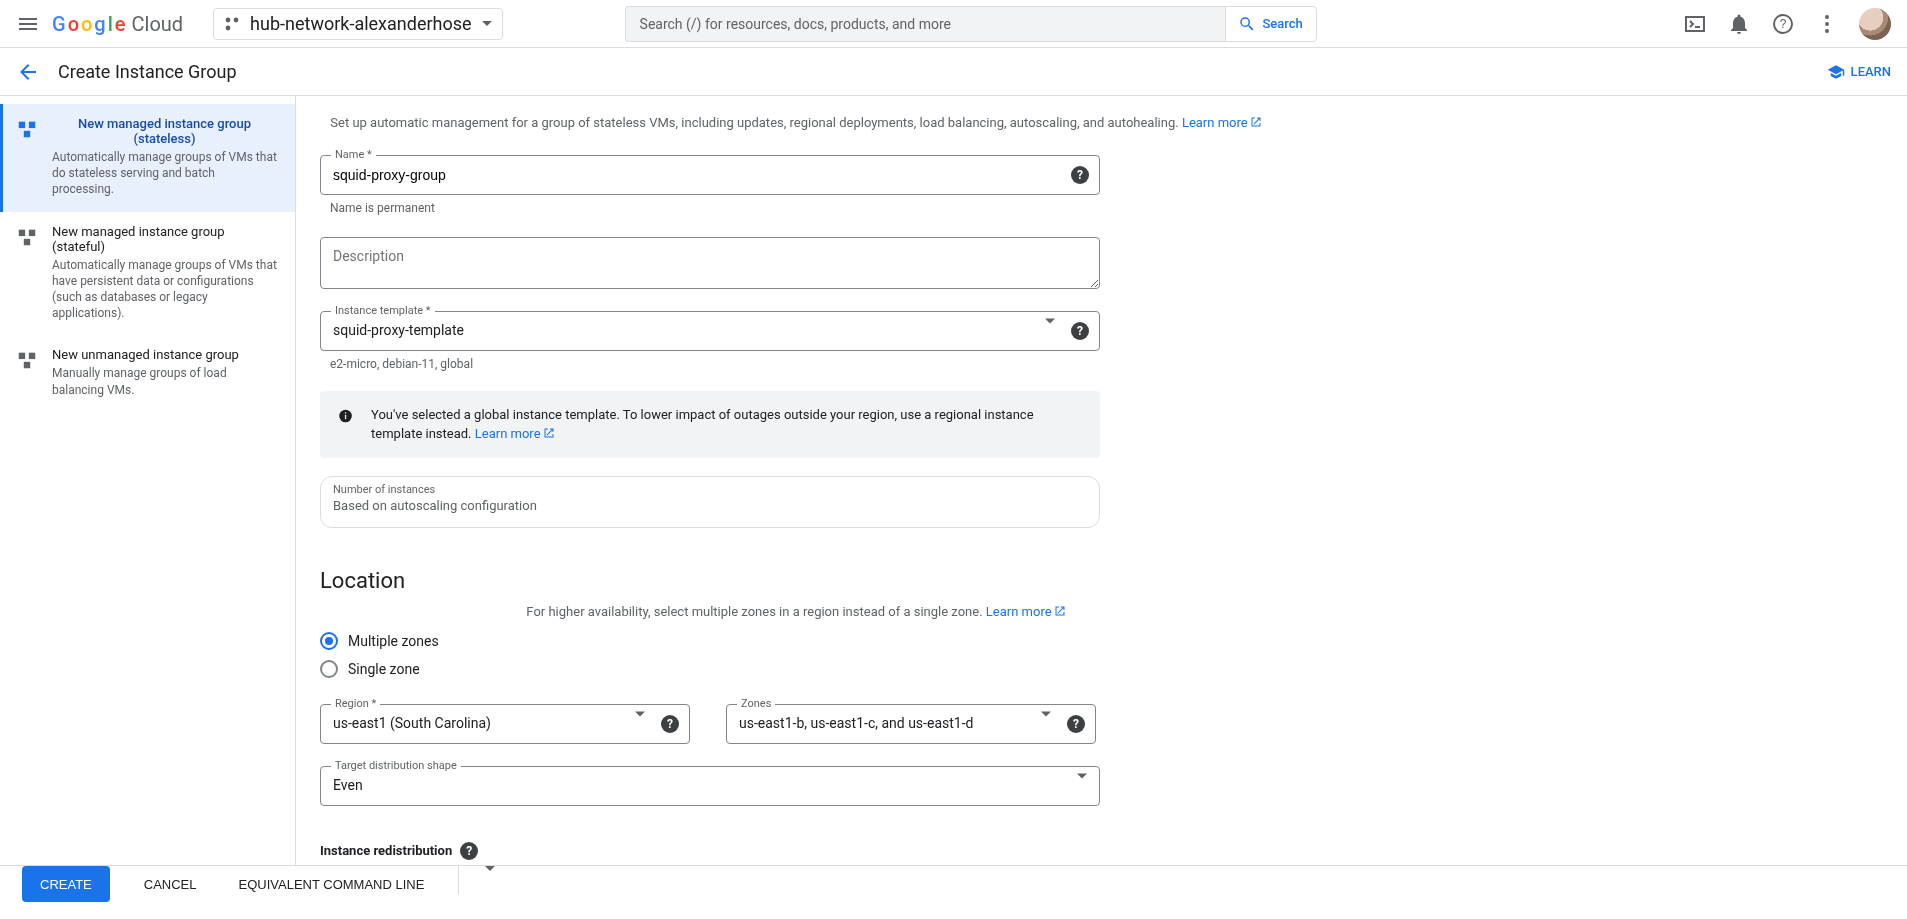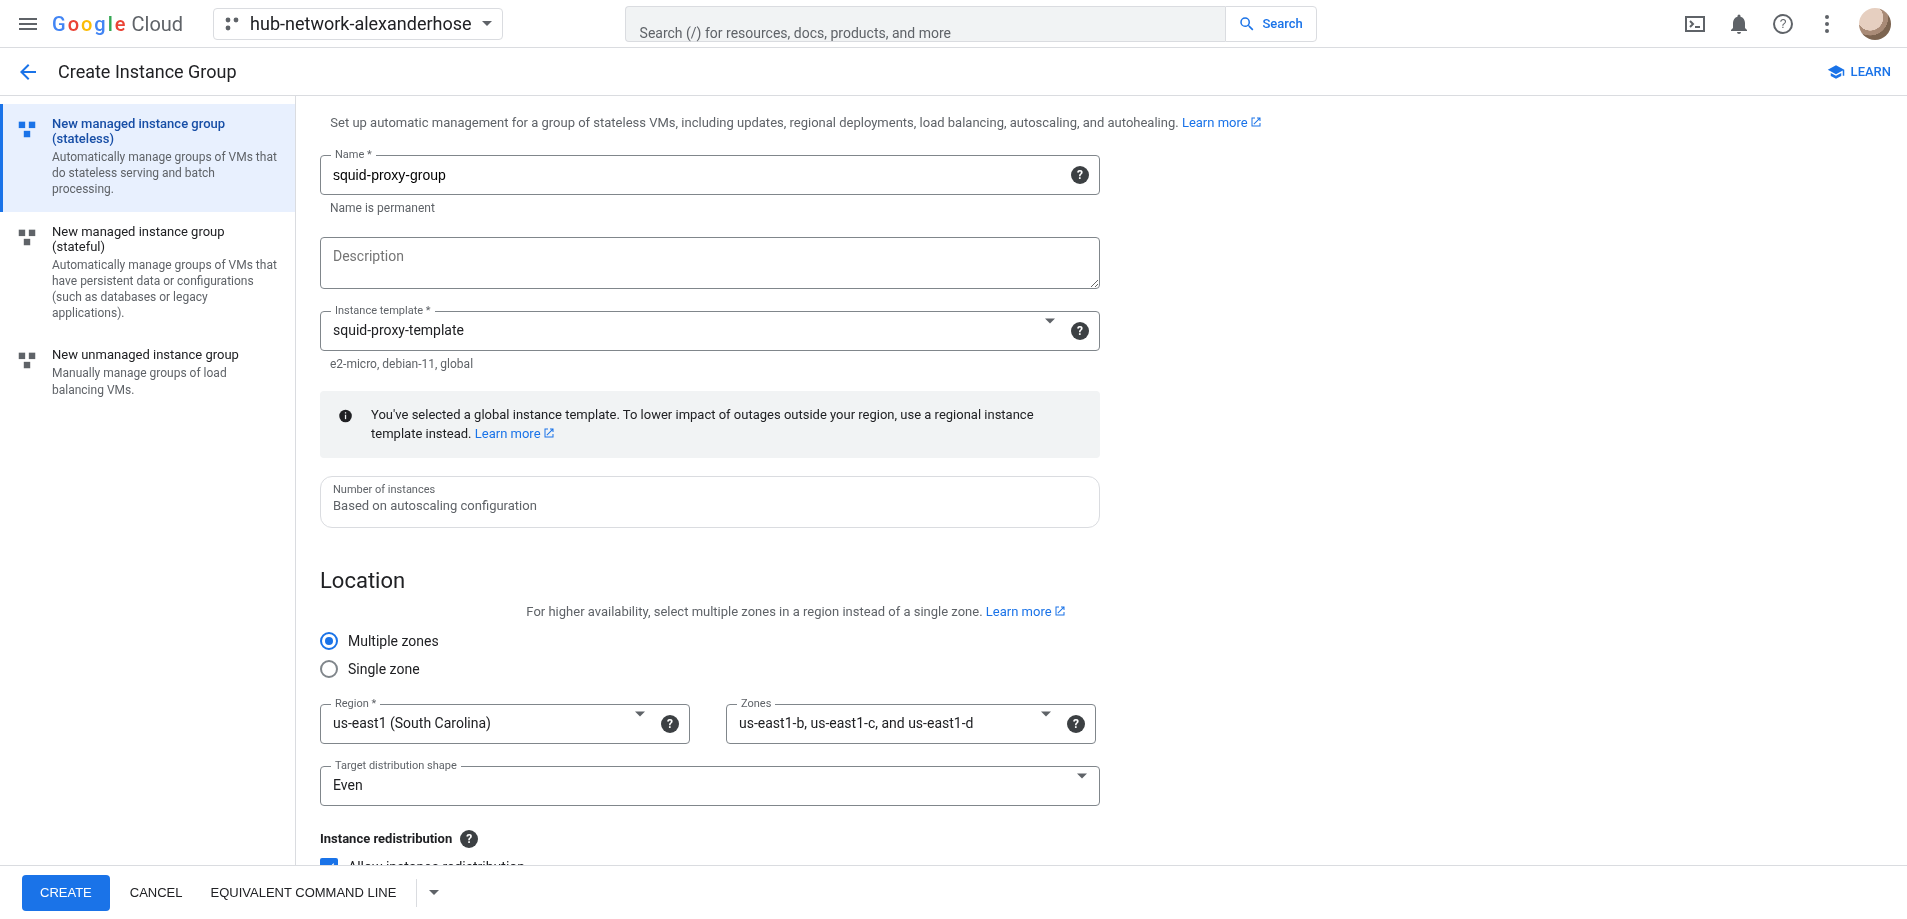--- a/index.html
+++ b/index.html
@@ -32,7 +32,7 @@
   .caret-down{width:0;height:0;border-left:5px solid transparent;border-right:5px solid transparent;border-top:5px solid #5f6368;margin-left:auto;}
   .spacer{flex:1;}
   .search-wrap{display:flex;height:36px;margin-left:110px;}
-  .search-in{width:600px;background:#f1f3f4;border:1px solid var(--border);border-right:none;border-radius:4px 0 0 4px;display:flex;align-items:flex-end;padding:0 14px;color:#5f6368;font-size:14px;}
+  .search-in{width:600px;background:#f1f3f4;border:1px solid var(--border);border-right:none;border-radius:4px 0 0 4px;display:flex;align-items:center;padding:0 14px;color:#5f6368;font-size:14px;}
   .search-btn{border:1px solid var(--border);border-radius:0 4px 4px 0;width:92px;display:flex;align-items:center;justify-content:center;gap:6px;color:var(--blue);cursor:pointer;background:#fff;font-weight:500;}
   .top-icons{display:flex;align-items:center;gap:20px;margin-right:8px;}
   .icon24{width:24px;height:24px;cursor:pointer;fill:#5f6368;}

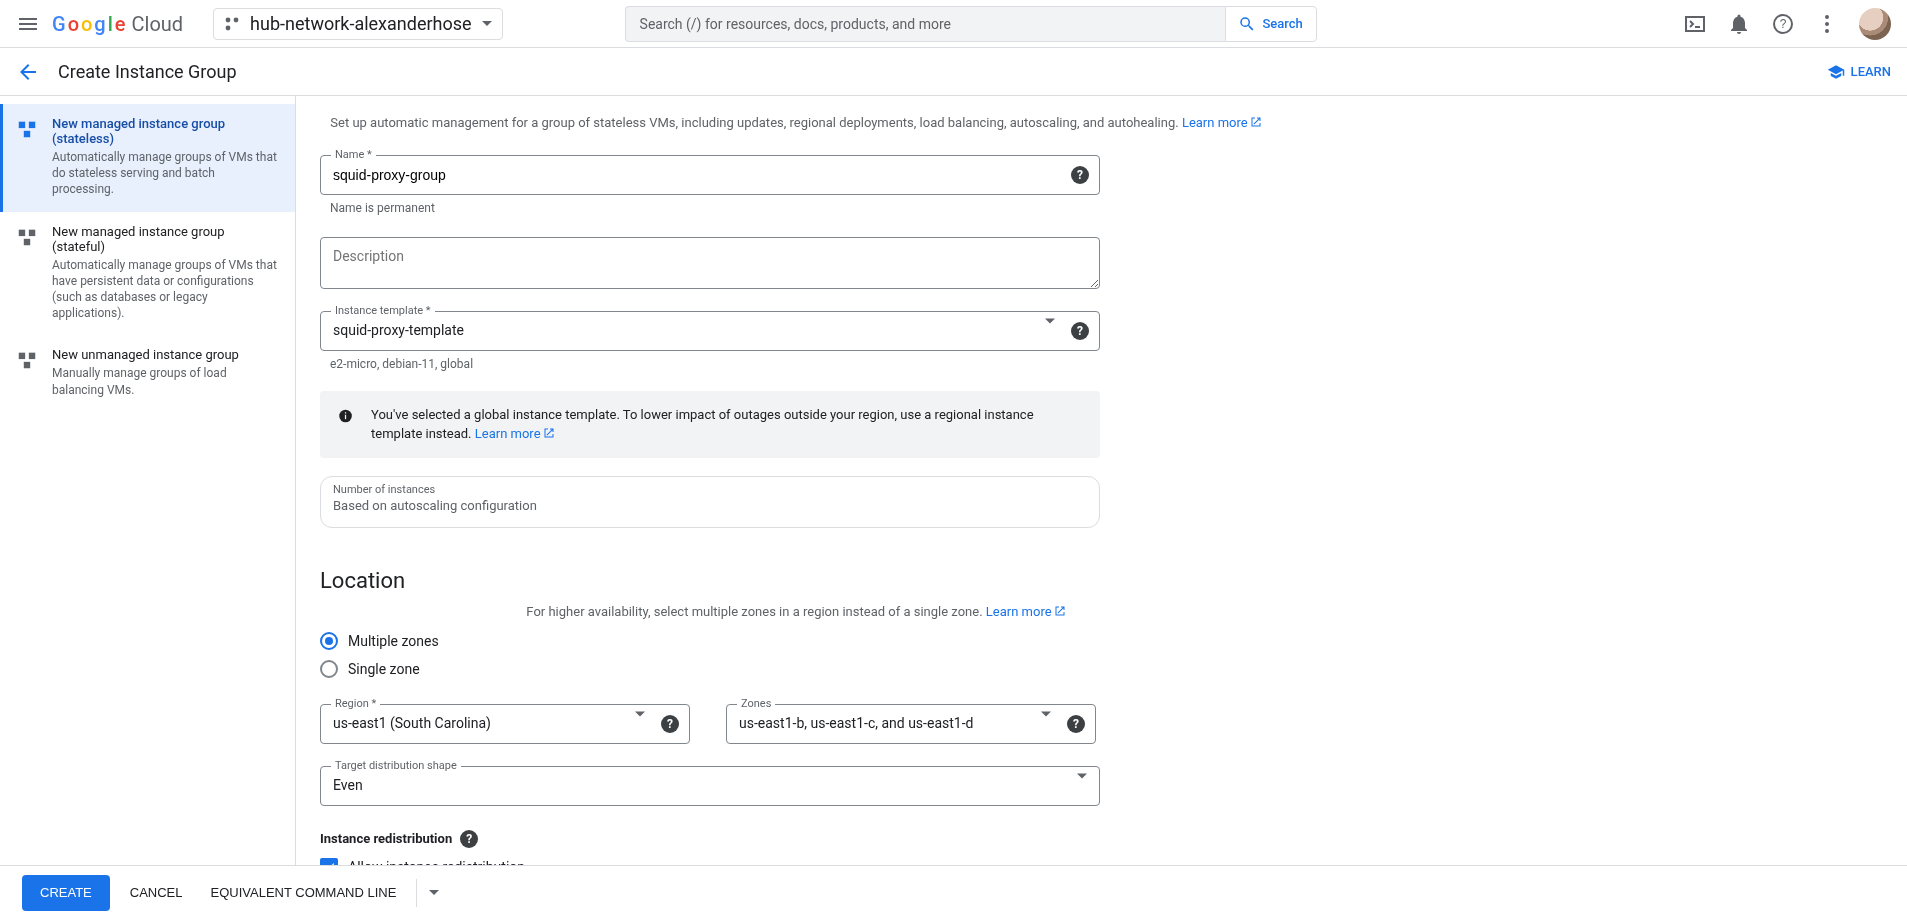--- a/index.html
+++ b/index.html
@@ -53,7 +53,7 @@
   .side-item.sel::before{content:"";position:absolute;left:0;top:0;bottom:0;width:3px;background:var(--blue);}
   .side-icon{width:22px;height:22px;flex-shrink:0;margin-top:2px;}
   .side-title{font-size:13px;color:var(--text);}
-  .side-item.sel .side-title{color:#174ea6;font-weight:500;}
+  .side-item.sel .side-title{color:#174ea6;font-weight:500;text-align:center;}
   .side-desc{font-size:12px;color:var(--text2);margin-top:3px;line-height:1.35;}
 
   

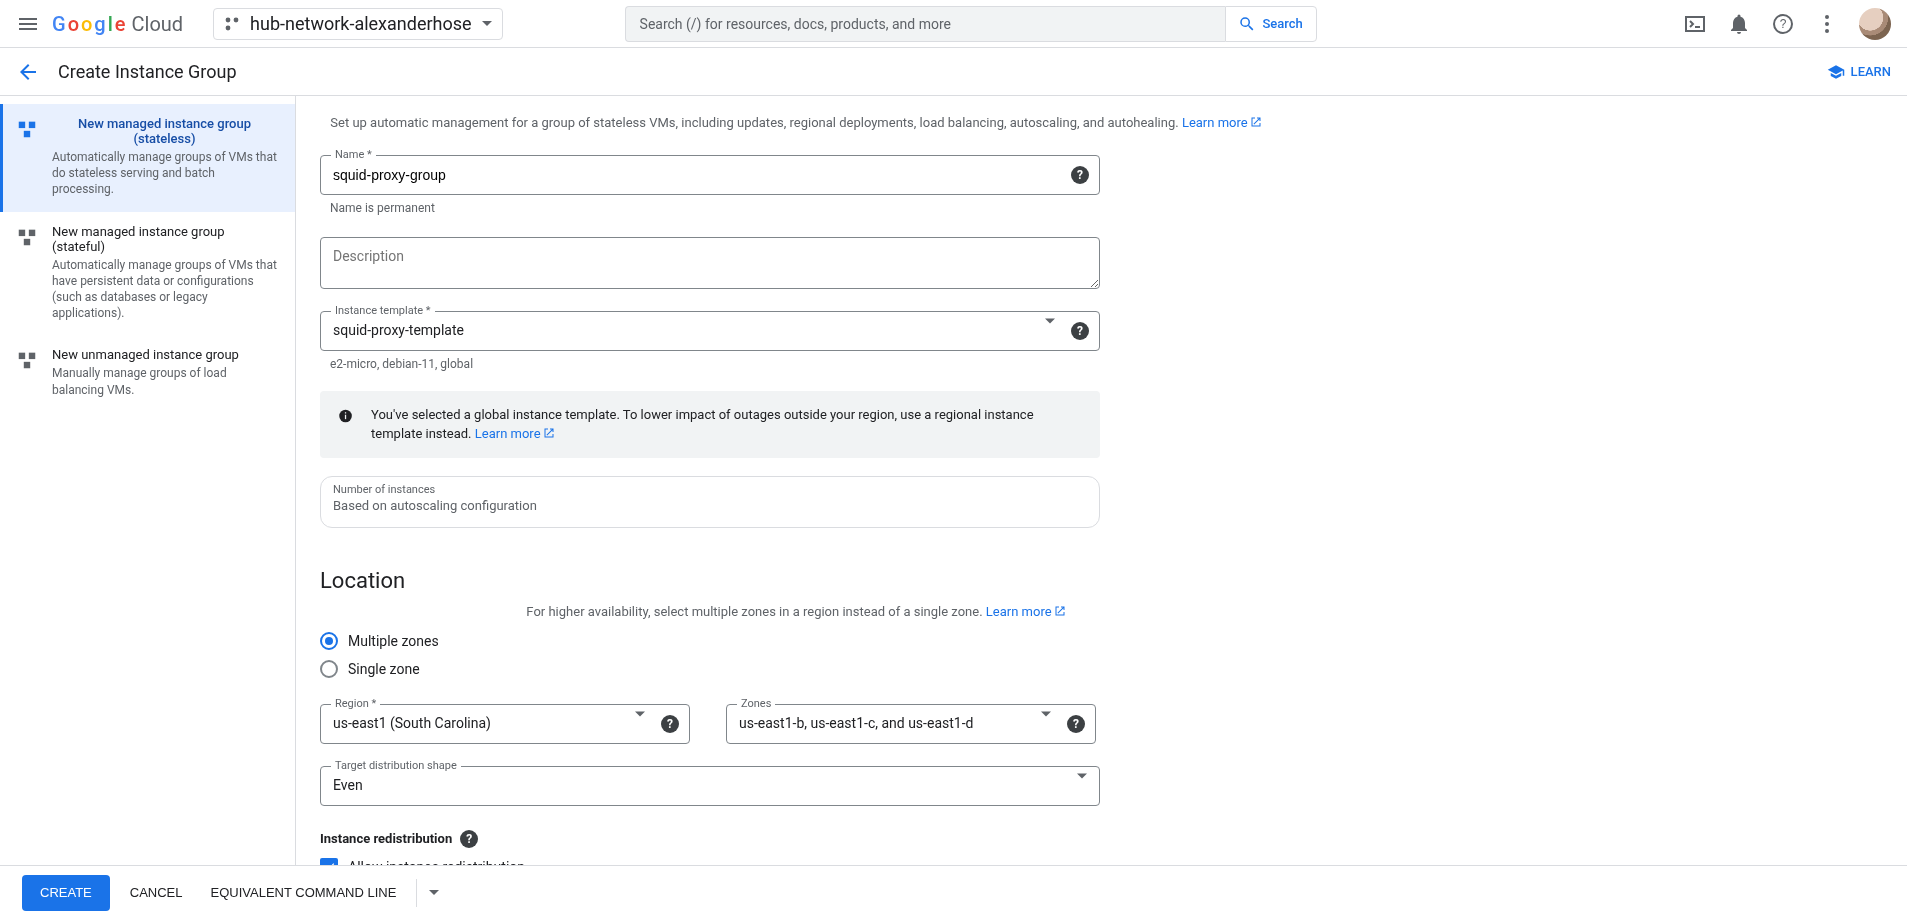--- a/index.html
+++ b/index.html
@@ -95,7 +95,7 @@
   .row2{display:flex;gap:36px;margin-top:4px;}
   .row2 .field{width:370px;}
 
-  .bold{font-weight:700;font-size:13px;margin-top:24px;display:flex;align-items:center;gap:8px;}
+  .bold{font-weight:700;font-size:13px;margin-top:36px;display:flex;align-items:center;gap:8px;}
 
   .cb-row{display:flex;align-items:center;gap:10px;margin-top:10px;font-size:14px;}
   .cb{width:18px;height:18px;border-radius:2px;background:var(--blue);display:flex;align-items:center;justify-content:center;}

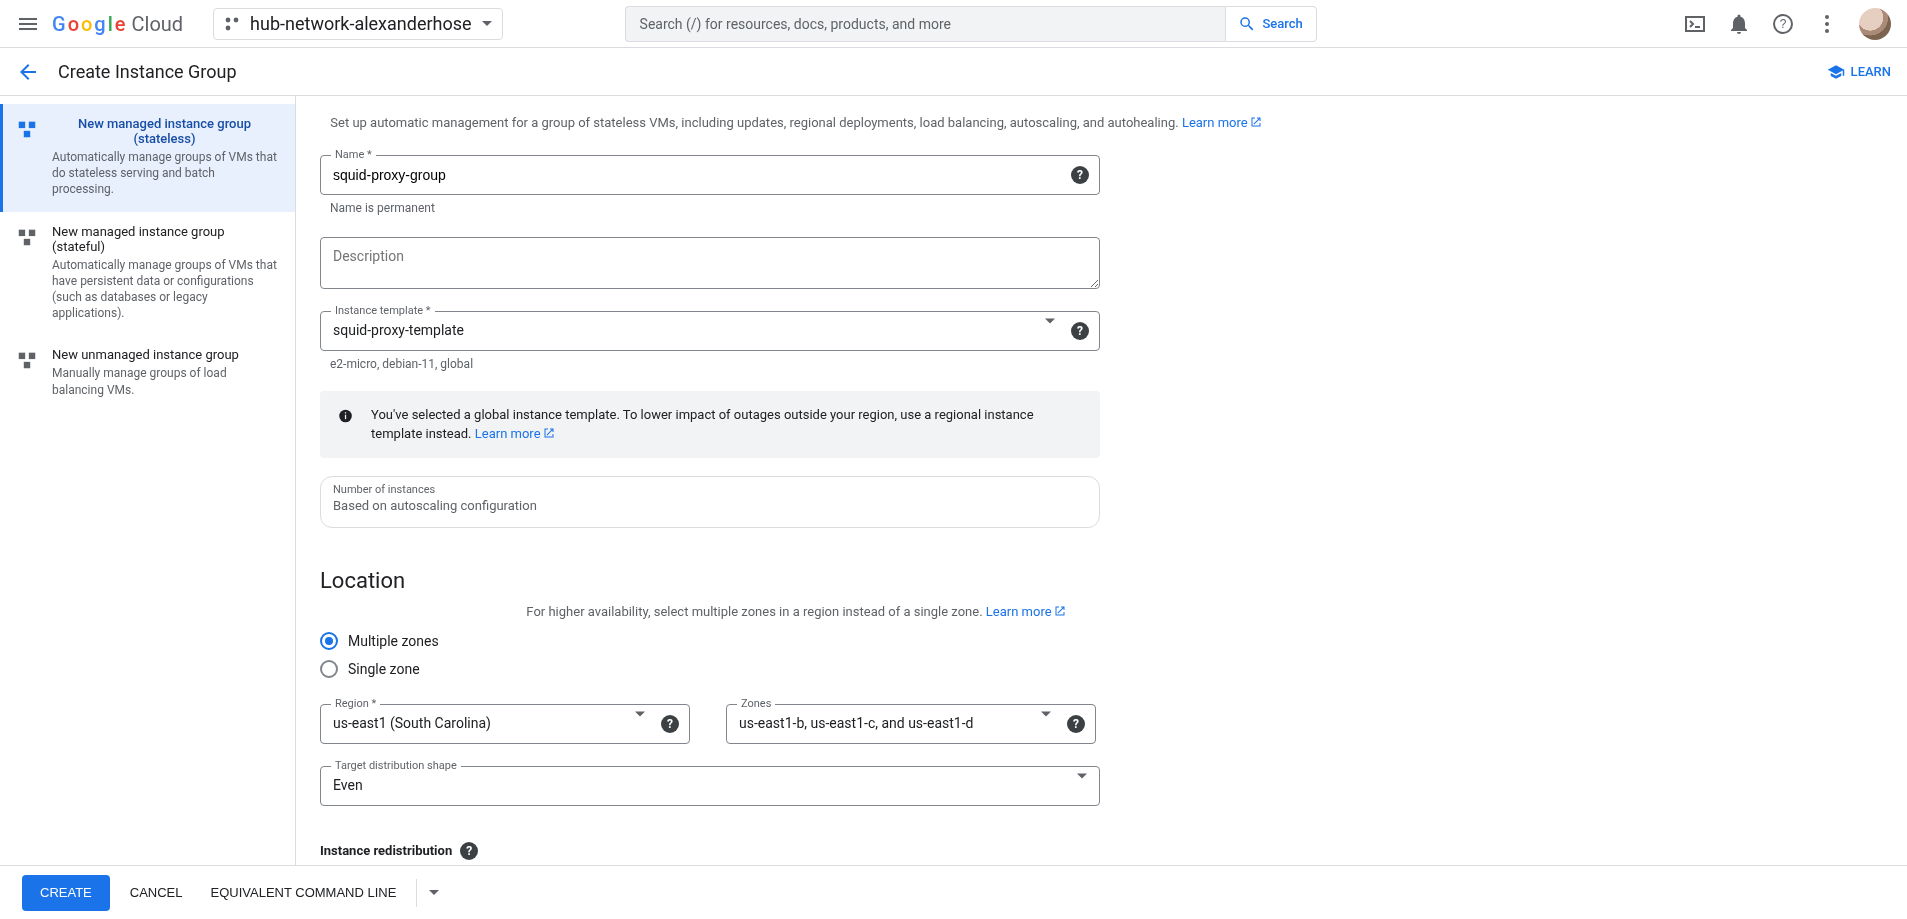--- a/index.html
+++ b/index.html
@@ -101,7 +101,7 @@
   .cb{width:18px;height:18px;border-radius:2px;background:var(--blue);display:flex;align-items:center;justify-content:center;}
 
   
-  .footer{position:fixed;bottom:0;left:0;right:0;height:54px;border-top:1px solid var(--border);background:#fff;display:flex;align-items:center;padding:0 22px;gap:12px;}
+  .footer{position:fixed;bottom:0;left:0;right:0;height:54px;border-top:1px solid var(--border);background:#fff;display:flex;padding:0 22px;gap:26px;}
   .btn-primary{background:var(--blue);color:#fff;border:none;border-radius:4px;height:36px;padding:0 18px;font-weight:500;font-size:13px;cursor:pointer;}
   .btn-flat{background:none;border:none;color:var(--text);font-weight:500;font-size:13px;cursor:pointer;height:36px;padding:0 8px;}
   .footer .sep{width:1px;height:28px;background:var(--border);}

